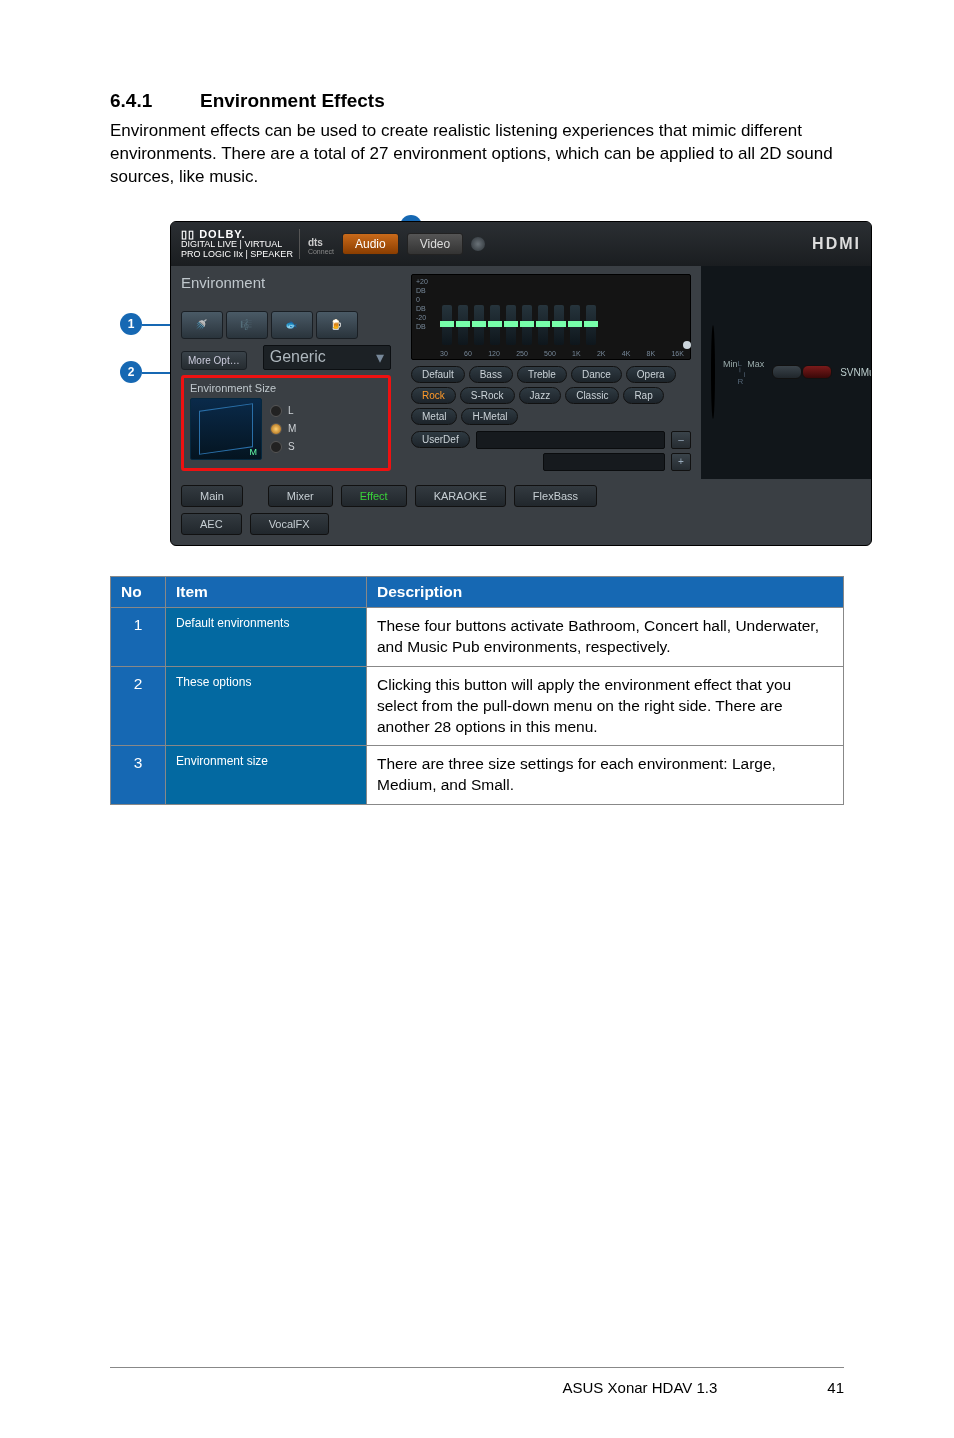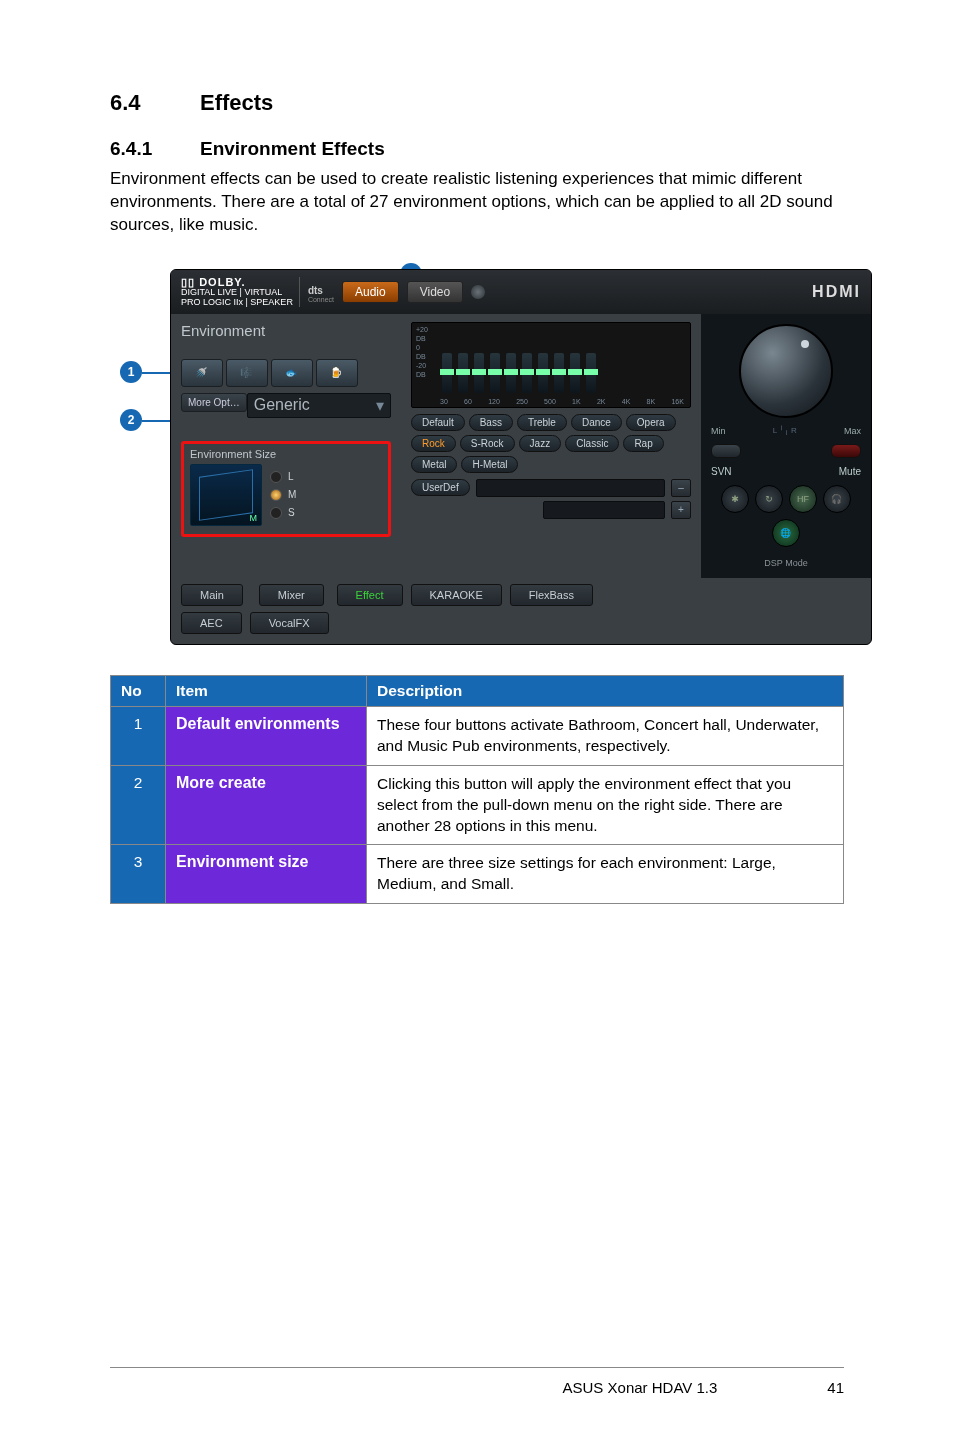--- a/index.html
+++ b/index.html
@@ -82,9 +82,6 @@
 
 <div class="page">
 
-  <h2>
-    <span class="secnum">6.4</span><span>Effects</span>
-  </h2>
 
   <h3>
     <span class="secnum">6.4.1</span><span>Environment Effects</span>

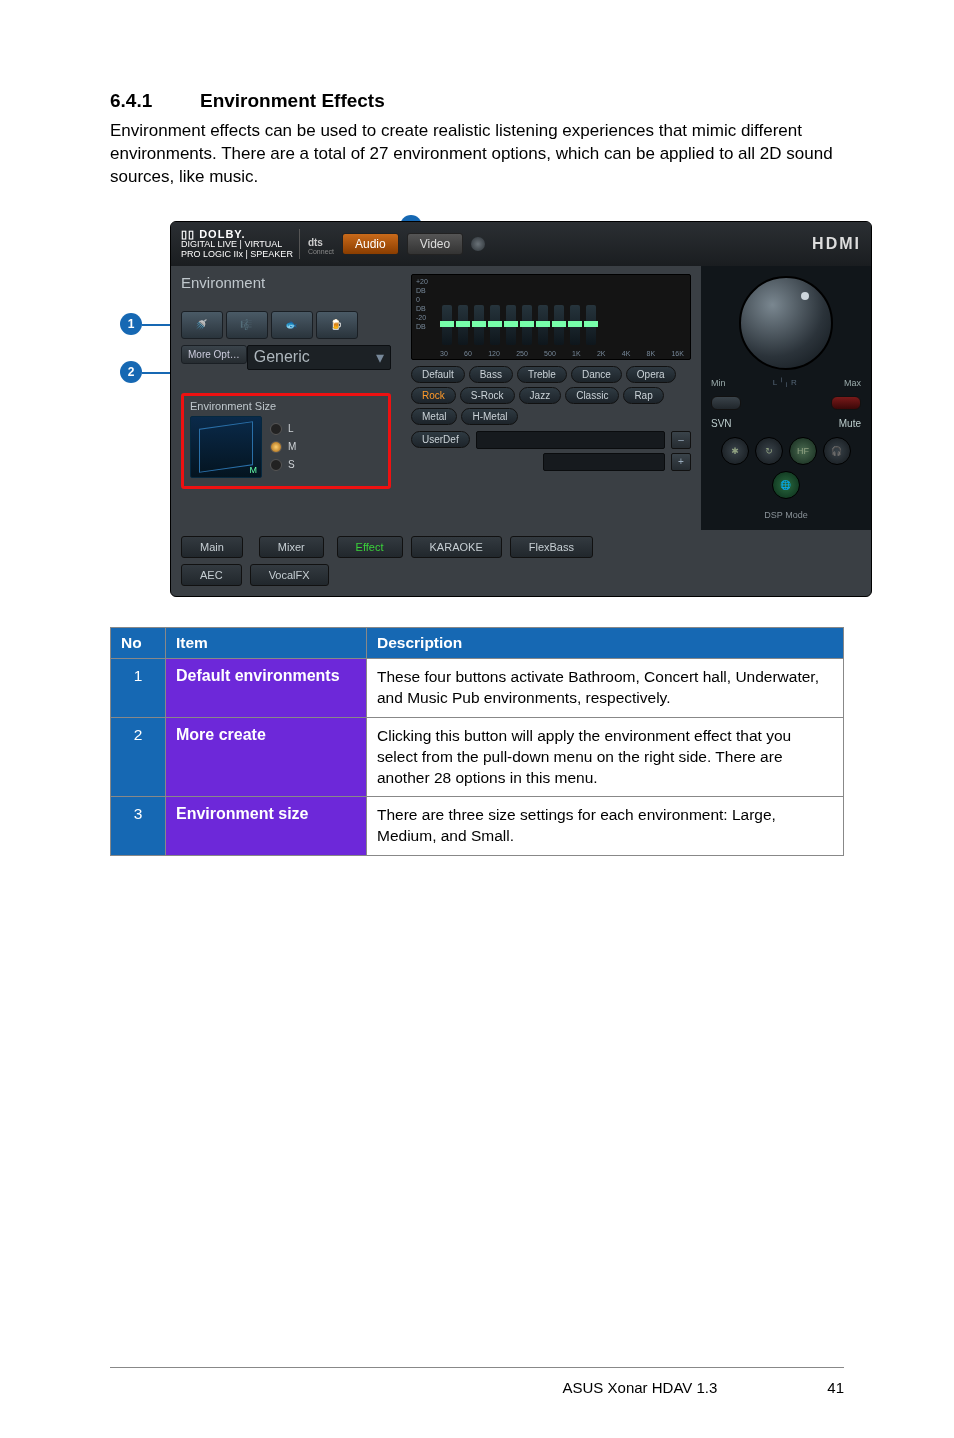--- a/index.html
+++ b/index.html
@@ -25,7 +25,7 @@
 .grouplbl{font-size:15px;color:#bfc7cc;margin-bottom:20px}
 .envbtns{display:flex;gap:3px;margin-bottom:6px}
 .envbtn{width:40px;height:26px;background:linear-gradient(#4a5a66,#2a343c);border:1px solid #1a1f24;border-radius:3px;display:flex;align-items:center;justify-content:center;color:#9fb;font-size:10px}
-.moreopt{display:flex;gap:0;align-items:flex-start;margin-bottom:23px}
+.moreopt{display:flex;gap:16px;align-items:flex-end;margin-bottom:5px}
 .morebtn{flex:0 0 auto;background:linear-gradient(#3a434a,#262c31);border:1px solid #1a1f24;border-radius:3px;padding:3px 6px;font-size:10px;color:#ccd}
 .ddl{flex:1;background:#1c2125;border:1px solid #0c0f12;border-radius:2px;padding:2px 6px;font-size:16px;color:#aeb7bd;display:flex;justify-content:space-between;align-items:center}
 .ddl .chev{color:#789}

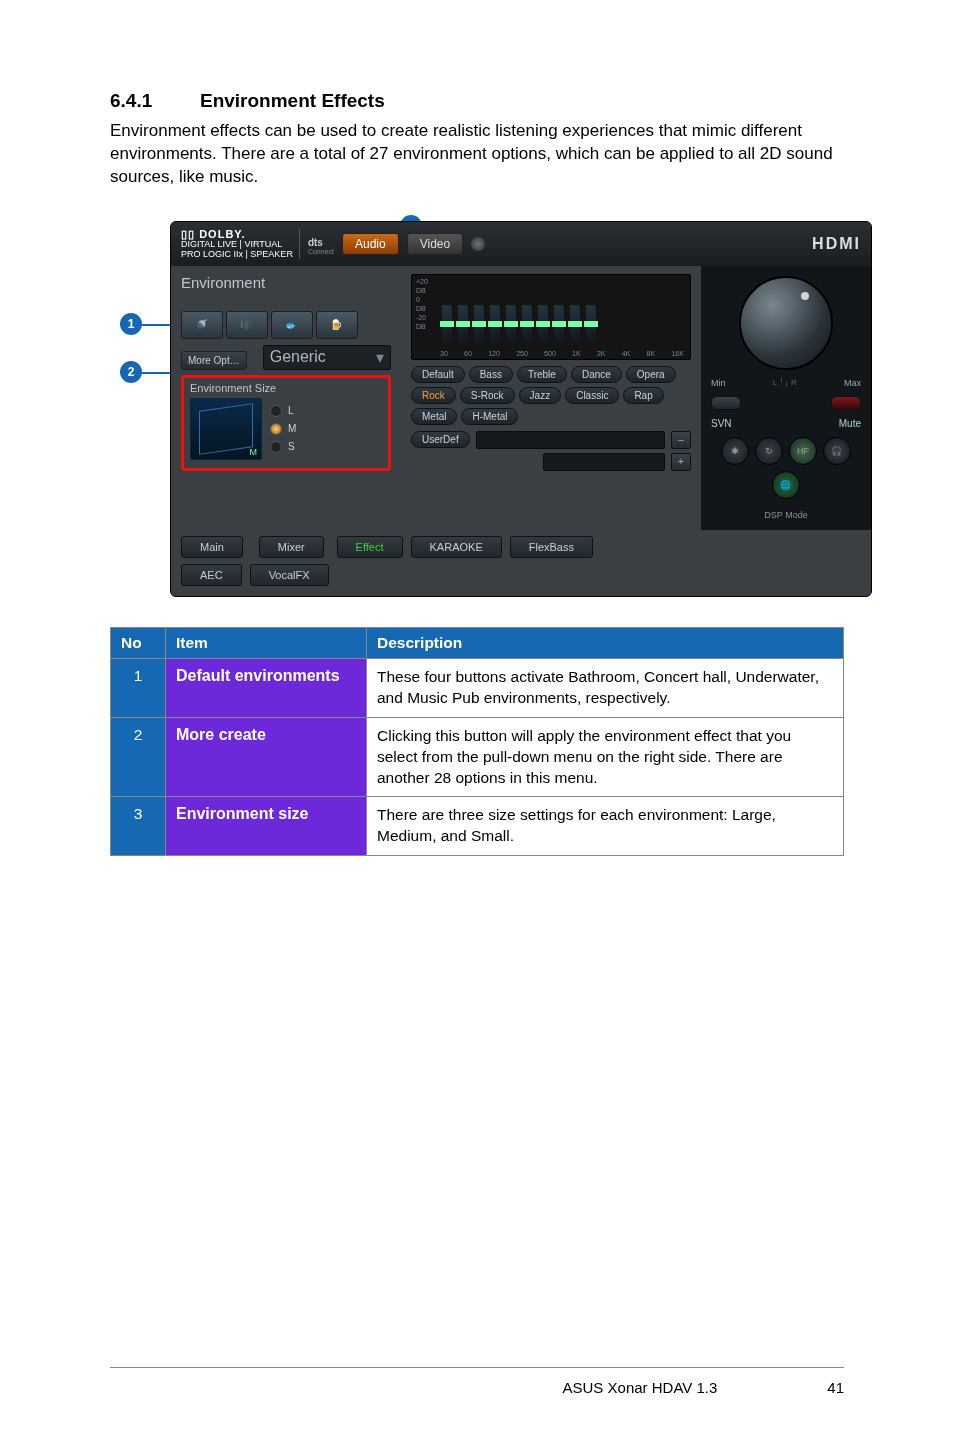--- a/index.html
+++ b/index.html
@@ -50,7 +50,7 @@
 .userrow{display:flex;gap:6px;align-items:center}
 .smallinput{flex:1;height:16px;background:#161a1e;border:1px solid #0a0c0e;border-radius:2px}
 .sqbtn{width:18px;height:16px;background:linear-gradient(#3a434a,#262c31);border:1px solid #111;border-radius:2px;display:flex;align-items:center;justify-content:center;color:#9ab;font-size:10px}
-.rightpane{width:150px;background:#11161a;padding:10px;display:flex;flex-direction:column;align-items:center;gap:8px}
+.rightpane{width:150px;background:#11161a;padding:10px;display:flex;flex-direction:row;align-items:center;gap:8px}
 .knob{width:90px;height:90px;border-radius:50%;background:radial-gradient(circle at 35% 30%,#7a8790,#2b333a 60%,#0e1419);border:2px solid #000;position:relative}
 .knob::after{content:"";position:absolute;width:8px;height:8px;background:#cdd6dc;border-radius:50%;top:14px;right:22px}
 .minmax{width:100%;display:flex;justify-content:space-between;font-size:9px;color:#9aa}

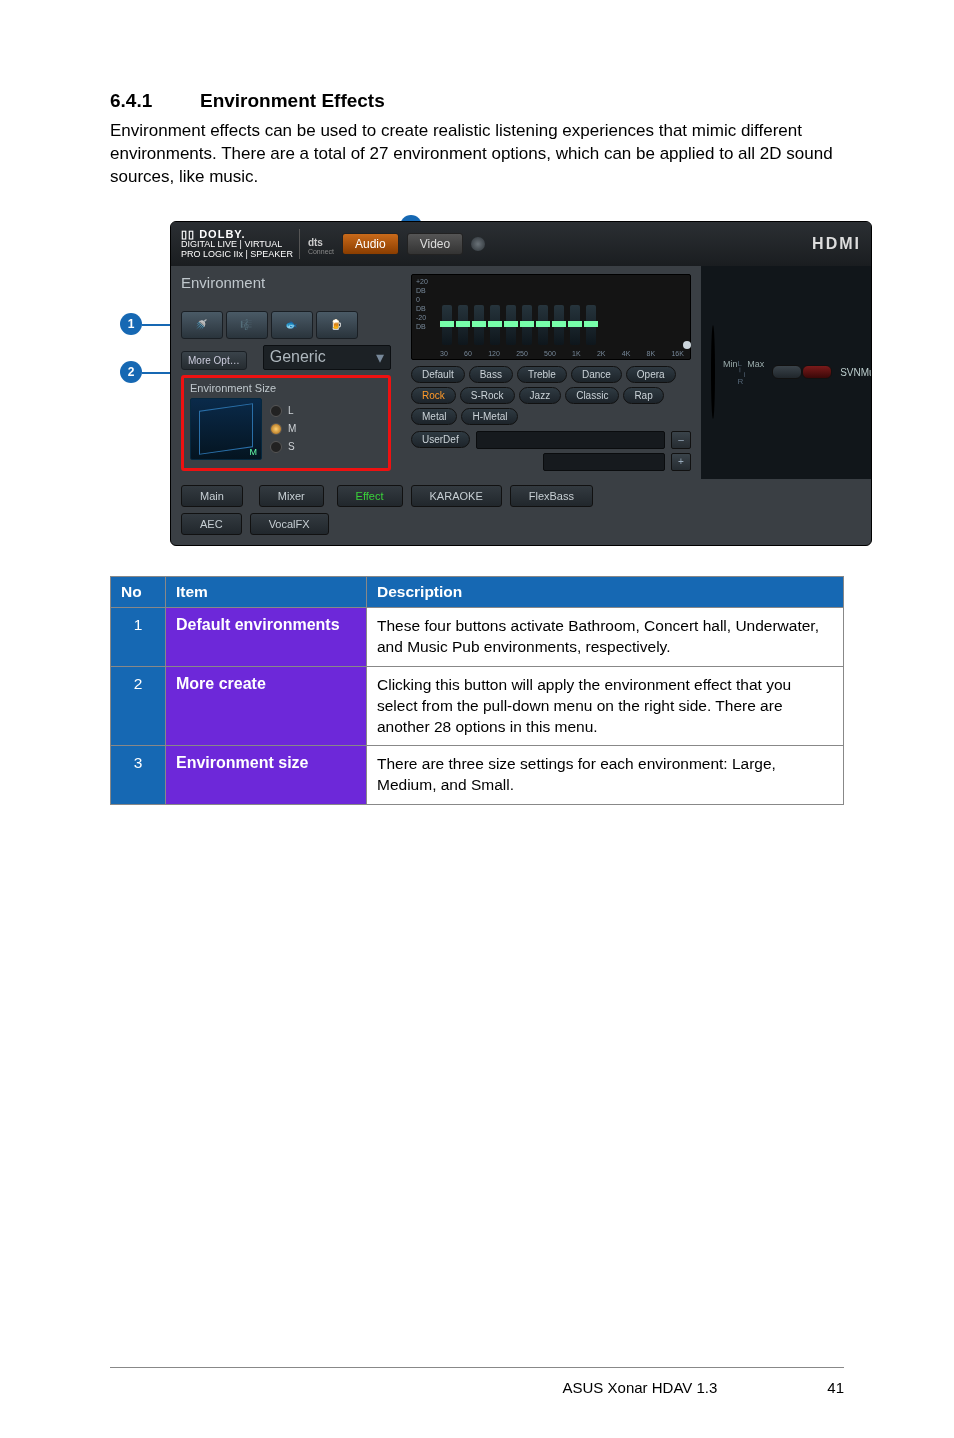--- a/index.html
+++ b/index.html
@@ -252,7 +252,7 @@
 
       <div class="bottomtabs">
         <div>
-          <div style="display:flex;gap:16px">
+          <div style="display:flex;gap:25px">
             <div class="btab">Main</div>
             <div class="btab">Mixer</div>
           </div>

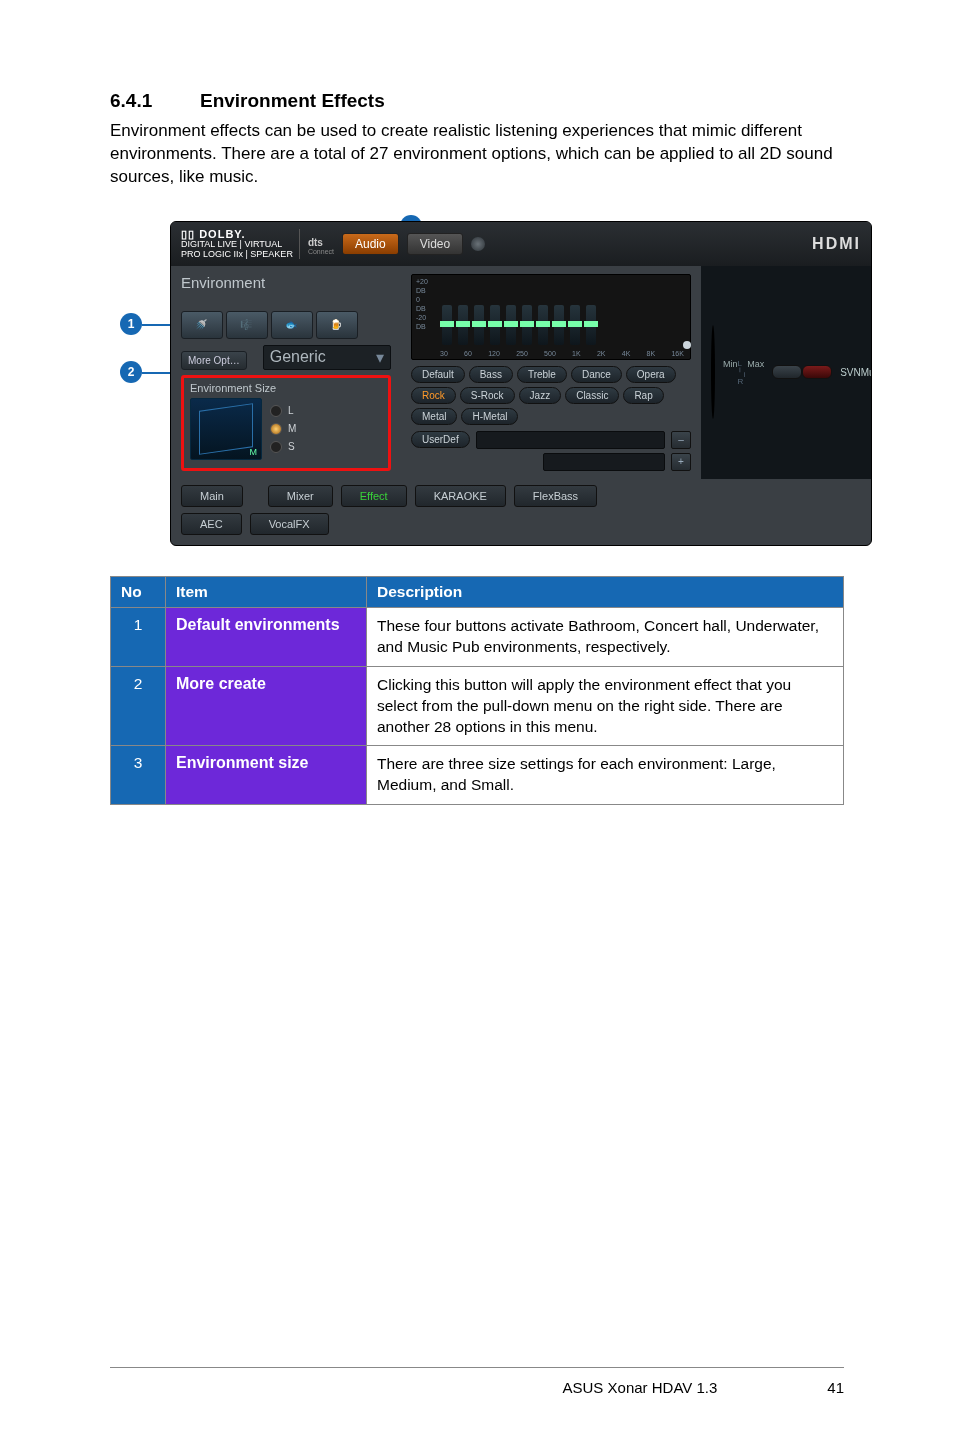--- a/index.html
+++ b/index.html
@@ -71,7 +71,7 @@
 table.desc th{background:#1668b3;color:#fff;text-align:left;padding:6px 10px;border:1px solid #888;font-weight:bold}
 table.desc td{border:1px solid #888;padding:8px 10px;vertical-align:top}
 table.desc td.no{background:#1668b3;color:#fff;text-align:center;width:34px;font-weight:normal}
-table.desc td.item{background:#6d28d9;color:#fff;width:180px;font-weight:bold;font-size:16px}
+table.desc td.item{background:#0369a1;color:#fff;width:180px;font-weight:normal;font-size:12px}
 table.desc td.descr{background:#fff;color:#000;line-height:1.35}
 
 .footerline{position:absolute;left:110px;right:110px;bottom:70px;border-top:1px solid #888}

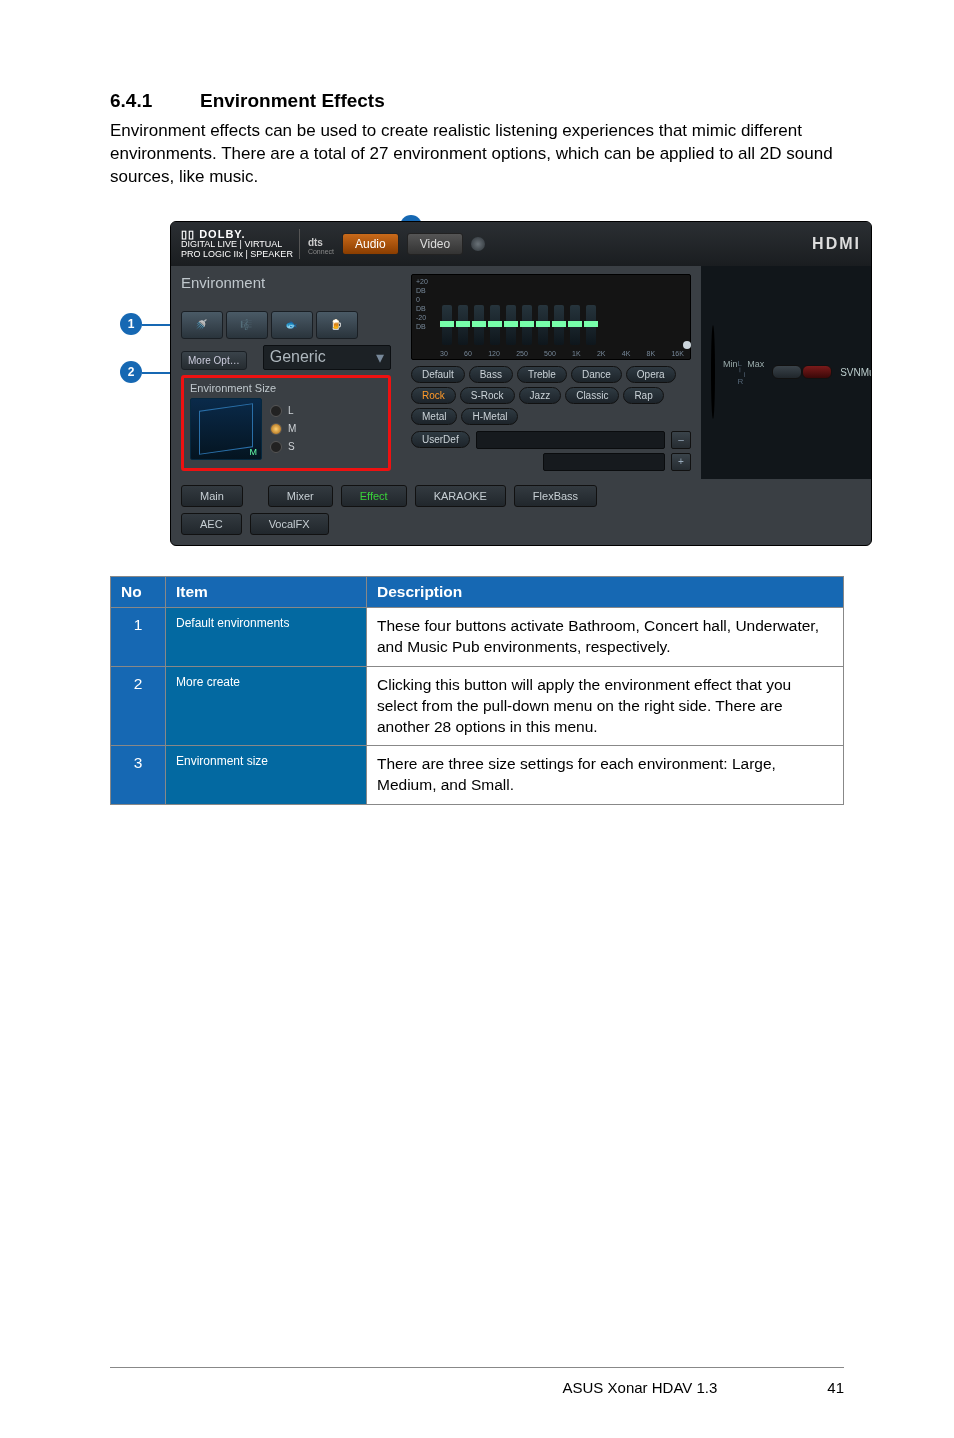--- a/index.html
+++ b/index.html
@@ -286,7 +286,7 @@
       </tr>
       <tr>
         <td class="no">2</td>
-        <td class="item">More create</td>
+        <td class="item">These options</td>
         <td class="descr">Clicking this button will apply the environment effect that you select from the pull-down menu on the right side. There are another 28 options in this menu.</td>
       </tr>
       <tr>

